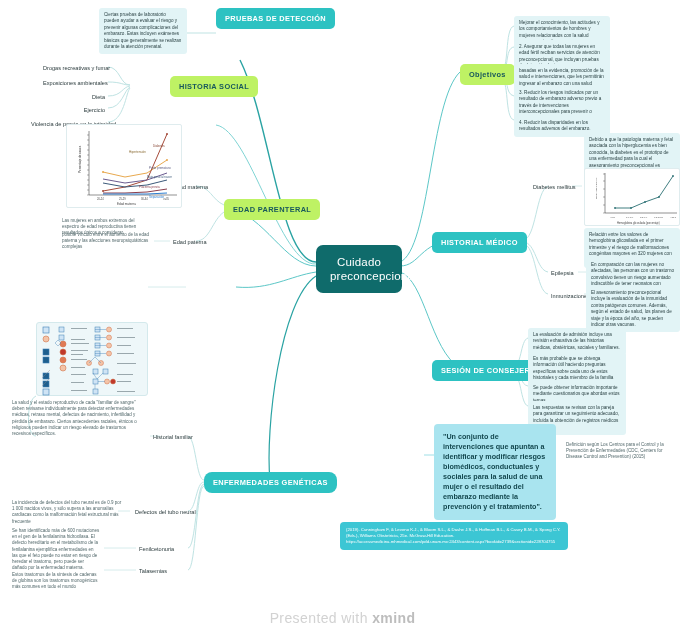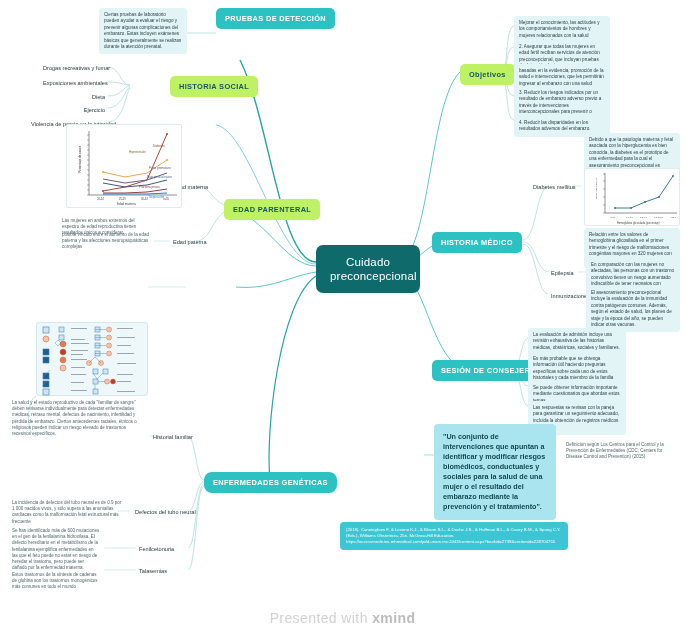--- a/index.html
+++ b/index.html
@@ -236,7 +236,7 @@
   </div>
 
 
-  <div class="node branch" style="left:432px; top:232px;">HISTORIA MÉDICO</div>
+  <div class="node branch" style="left:432px; top:232px;">HISTORIAL MÉDICO</div>
 
   <div class="node sub" style="left:530px; top:181px;">Diabetes mellitus</div>
   <div class="node note" style="left:584px; top:133px; width:96px;">Debido a que la patología materna y fetal asociada con la hiperglucemia es bien conocida, la diabetes es el prototipo de una enfermedad para la cual el asesoramiento preconcepcional es beneficioso.</div>

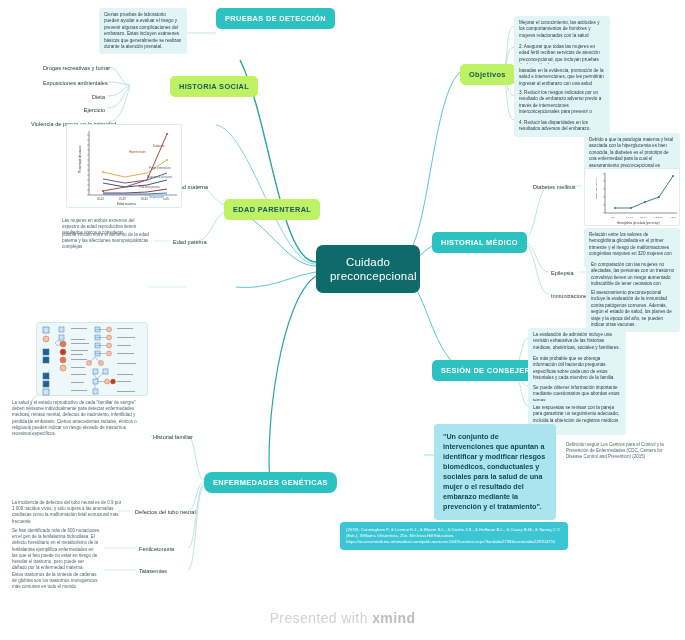--- a/index.html
+++ b/index.html
@@ -166,7 +166,7 @@
     </g>
   </svg>
 
-  <div class="node central" style="left:316px; top:245px; width:104px;">Cuidado preconcepcional</div>
+  <div class="node central" style="left:316px; top:245px; width:86px;">Cuidado preconcepcional</div>
 
   <div class="node note" style="left:99px; top:8px; width:88px;">Ciertas pruebas de laboratorio pueden ayudar a evaluar el riesgo y prevenir algunas complicaciones del embarazo. Estas incluyen exámenes básicos que generalmente se realizan durante la atención prenatal.</div>
   <div class="node branch" style="left:216px; top:8px;">PRUEBAS DE DETECCIÓN</div>

